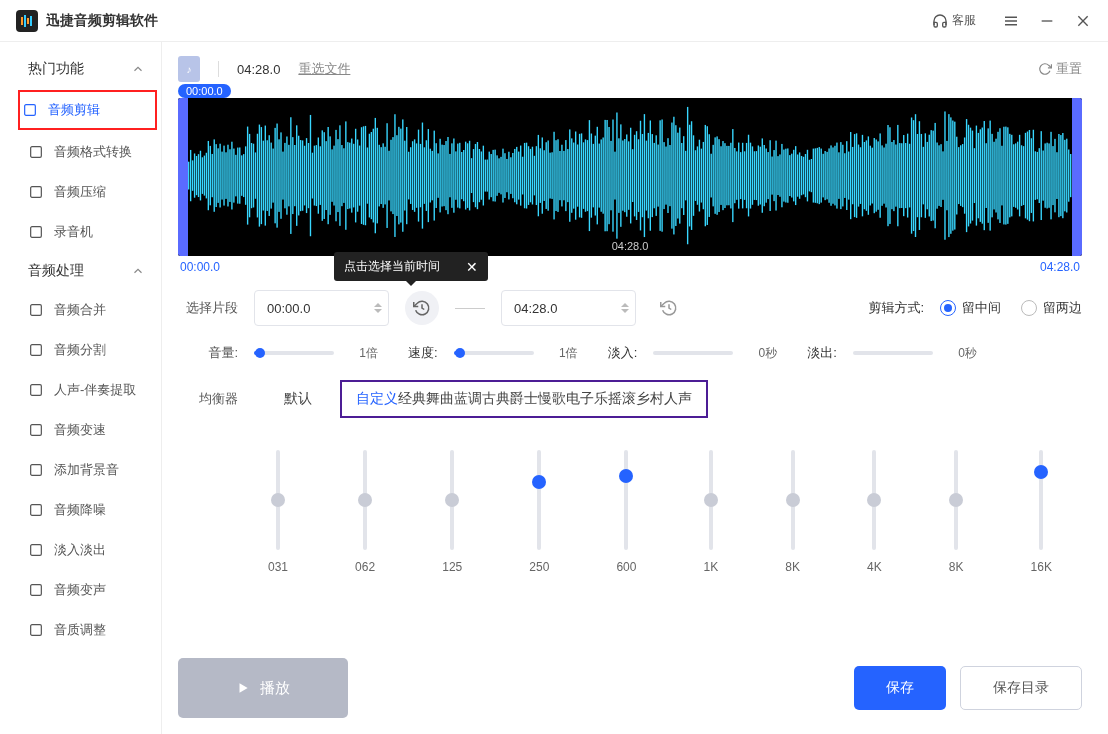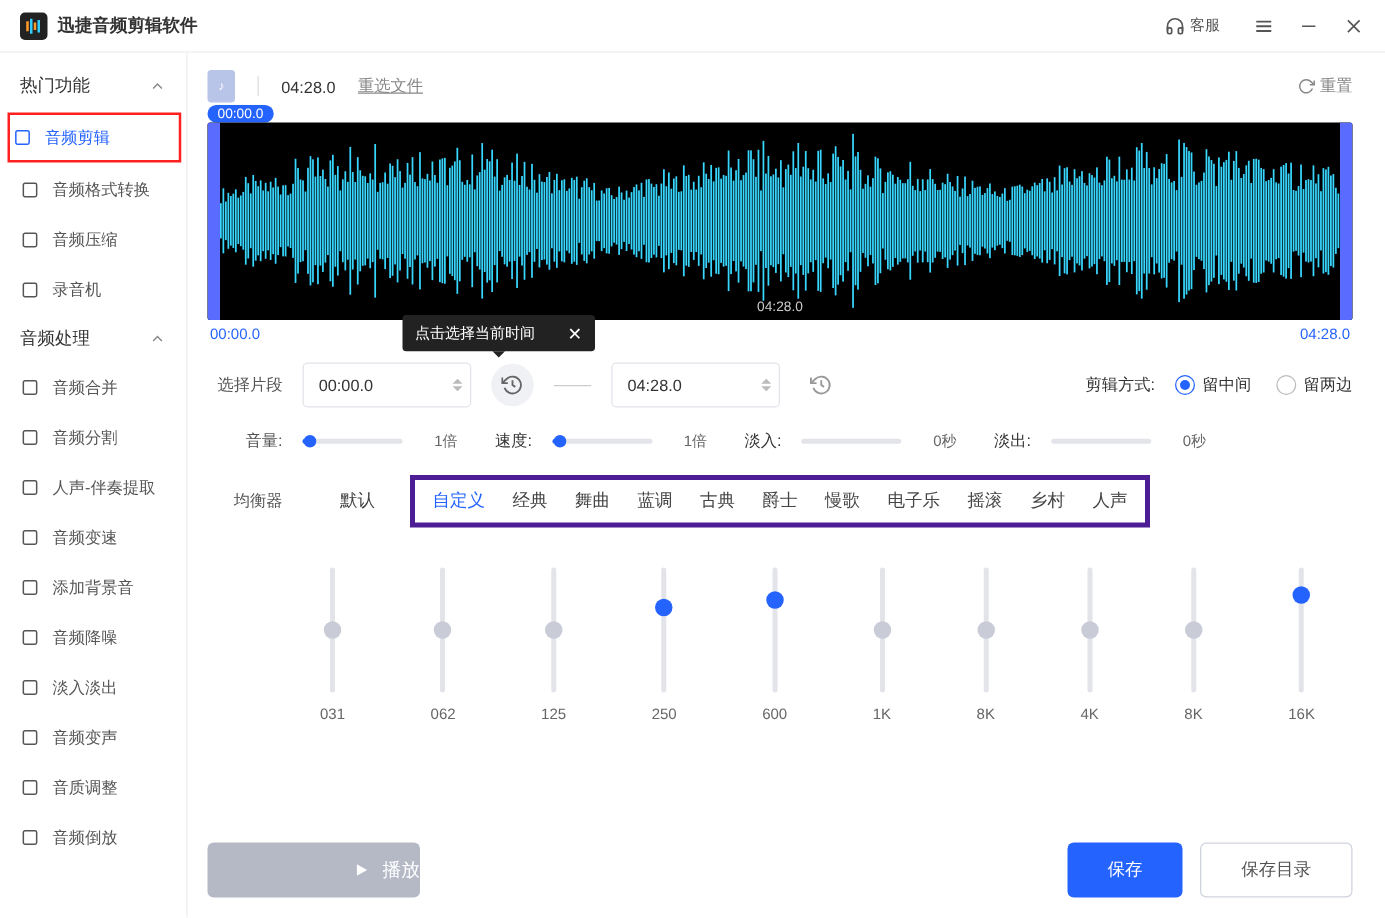--- a/index.html
+++ b/index.html
@@ -13,7 +13,7 @@
 .titlebar .win-controls .ctrl { width: 18px; height: 18px; display: flex; align-items: center; justify-content: center; cursor: pointer; color: #555; }
 .titlebar .support { display: flex; align-items: center; gap: 4px; font-size: 12px; color: #555; margin-right: 8px; }
 
-.container { display: flex; height: calc(100% - 42px); }
+.container { display: flex; height: calc(100% - 42px); margin-left: 12px; }
 
 .sidebar { width: 150px; border-right: 1px solid #eee; padding: 8px 0; overflow-y: auto; }
 .side-group { padding: 10px 16px; display: flex; align-items: center; justify-content: space-between; font-size: 14px; color: #333; font-weight: 500; }

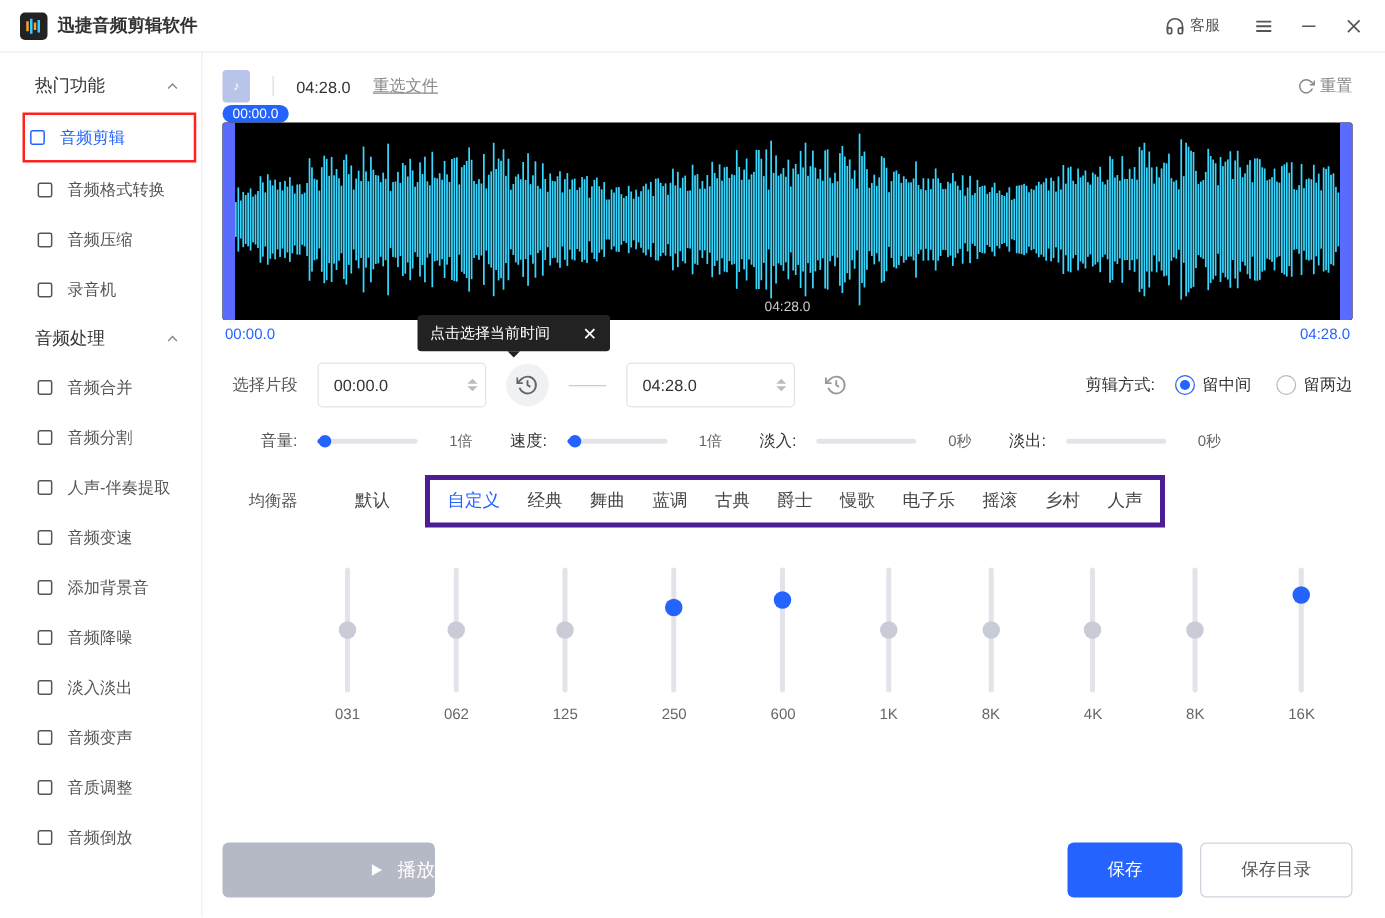--- a/index.html
+++ b/index.html
@@ -71,7 +71,7 @@
 .hslider .hthumb { position: absolute; top: 50%; width: 10px; height: 10px; background: #2563ff; border-radius: 50%; transform: translate(-50%, -50%); }
 .slider-val { width: 36px; text-align: right; font-size: 12px; color: #666; }
 
-.eq-tabs { display: flex; align-items: center; gap: 22px; border: 4px solid #4c1d95; padding: 8px 14px; margin-left: 8px; }
+.eq-tabs { display: flex; align-items: center; border: 2px solid #4c1d95; padding: 8px 14px; margin-left: 8px; }
 .eq-tab { font-size: 14px; color: #444; cursor: pointer; }
 .eq-row-wrap { display:flex; align-items:center; }
 .eq-default { font-size: 14px; color: #444; margin-left: 30px; margin-right: 4px; }

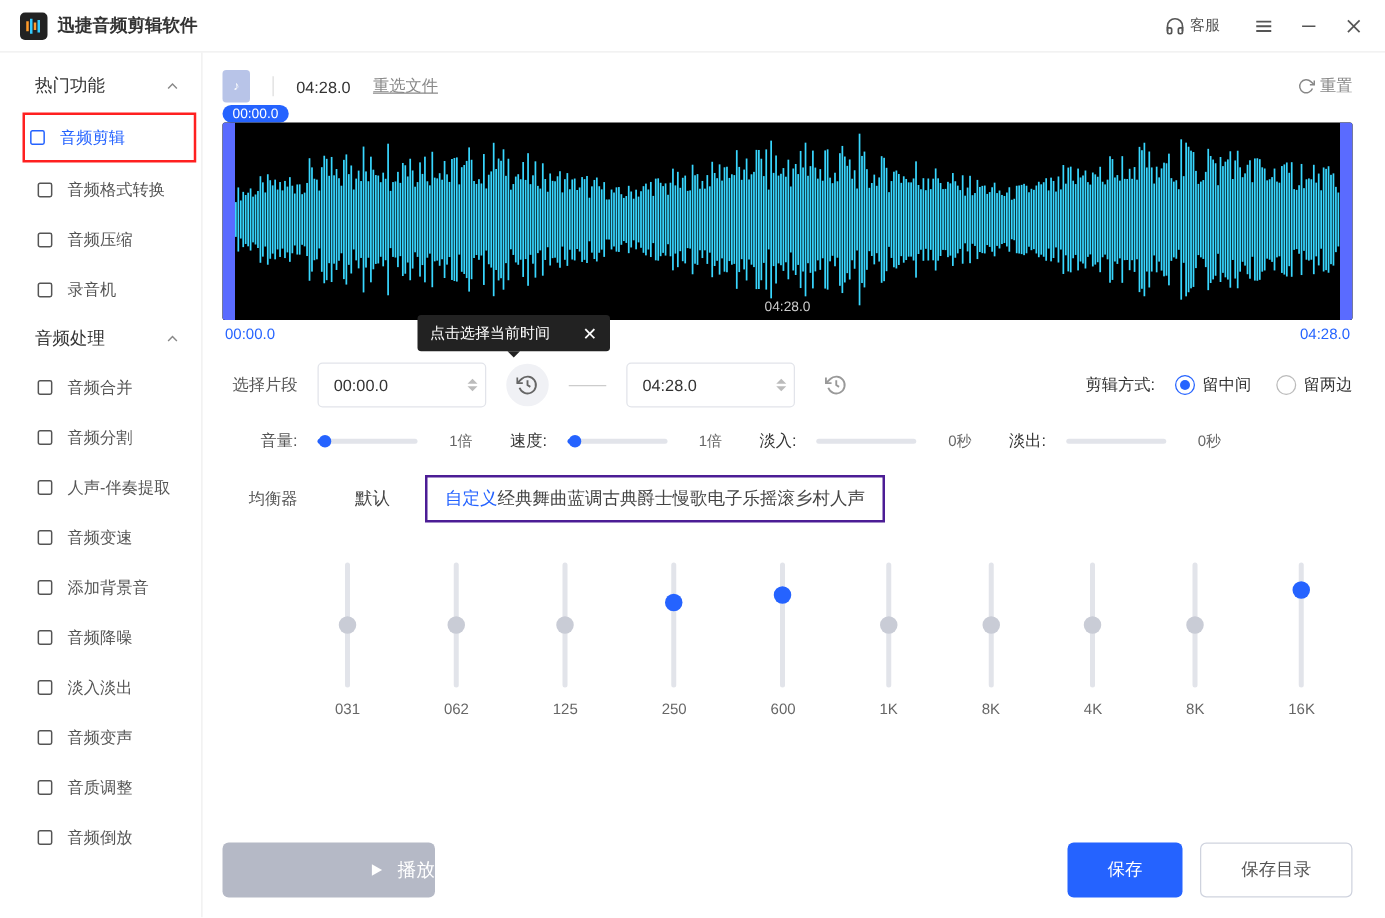--- a/index.html
+++ b/index.html
@@ -255,14 +255,6 @@
             </svg>
           </span>
           <span>音质调整</span>
-        </div>
-        <div class="side-item">
-          <span class="sico">
-            <svg width="16" height="16" viewBox="0 0 24 24" fill="none" stroke="currentColor" stroke-width="1.8">
-              <rect x="4" y="4" width="16" height="16" rx="2"></rect>
-            </svg>
-          </span>
-          <span>音频倒放</span>
         </div>
       </div>
   </div>

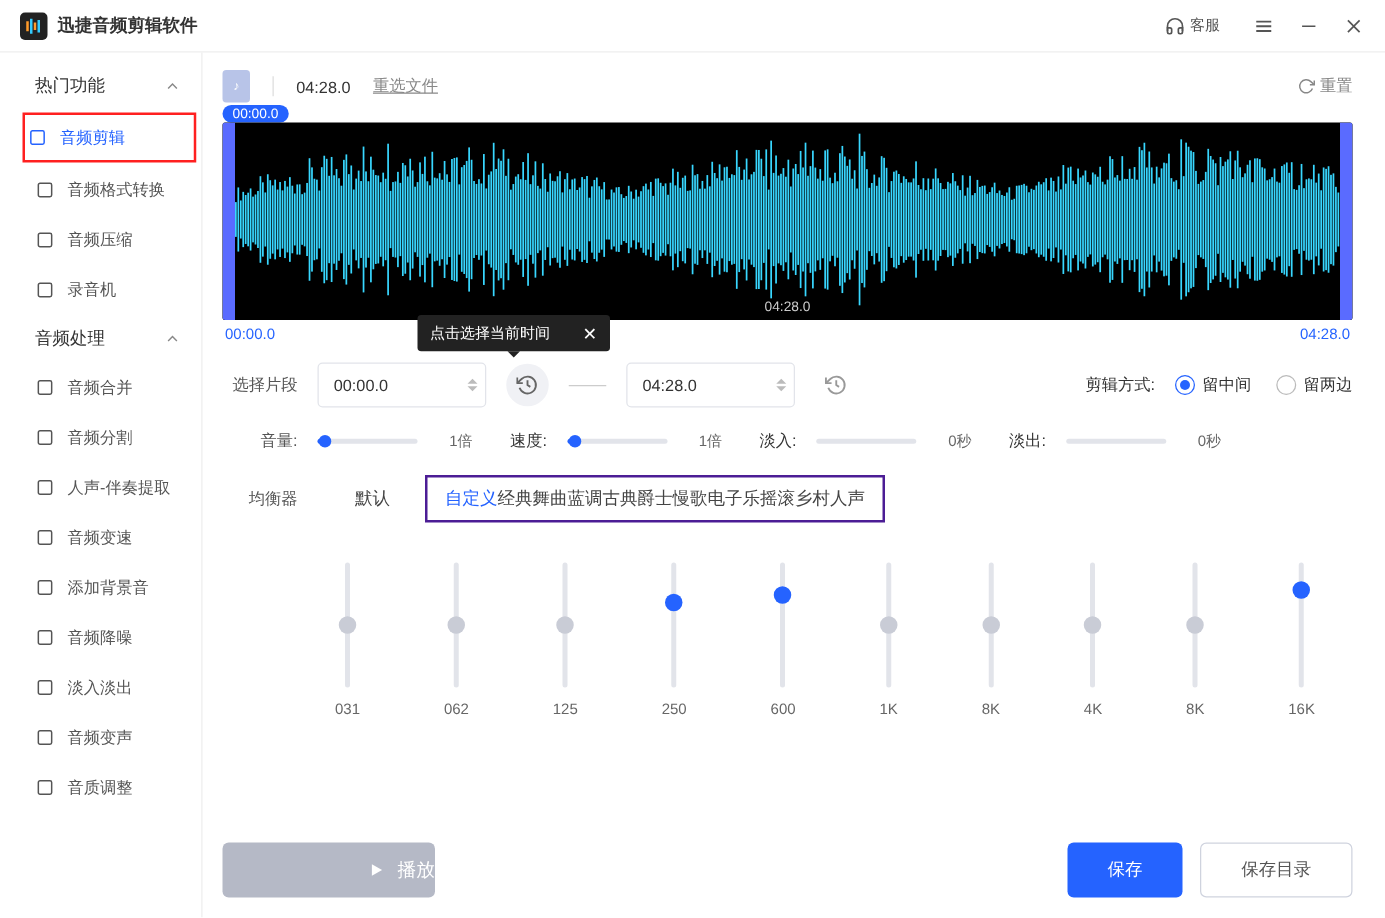--- a/index.html
+++ b/index.html
@@ -86,7 +86,7 @@
 .eq-label { font-size: 12px; color: #666; }
 
 .bottom-bar { margin-top: auto; display: flex; align-items: center; gap: 14px; padding: 12px 6px 0; }
-.play-btn { width: 170px; height: 44px; background: #b5b9c6; color: #fff; border-radius: 5px; display: flex; align-items: center; justify-content: flex-end; gap: 10px; font-size: 15px; cursor: pointer; }
+.play-btn { width: 170px; height: 60px; background: #b5b9c6; color: #fff; border-radius: 5px; display: flex; align-items: center; justify-content: center; gap: 10px; font-size: 15px; cursor: pointer; }
 .btn { height: 44px; padding: 0 32px; border-radius: 5px; display: flex; align-items: center; justify-content: center; font-size: 14px; cursor: pointer; }
 .btn.outline { border: 1px solid #cfd3de; color: #555; background: #fff; }
 .btn.primary { background: #2563ff; color: #fff; }

